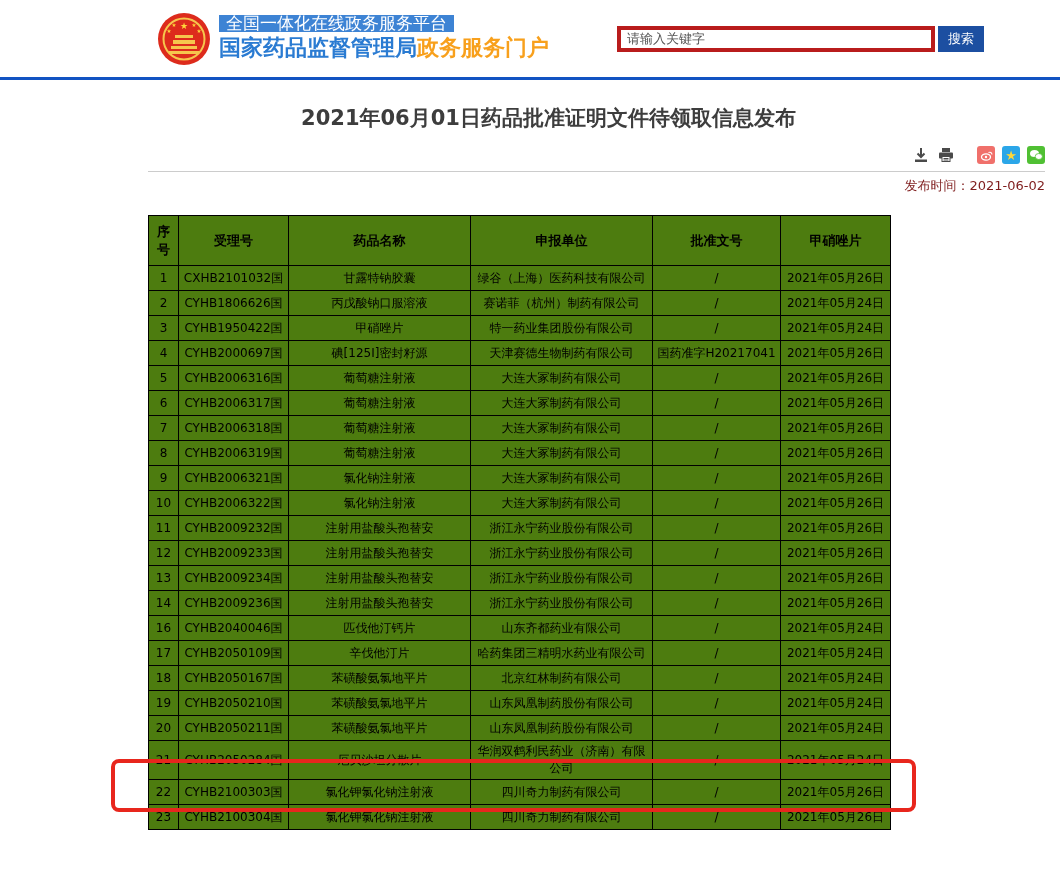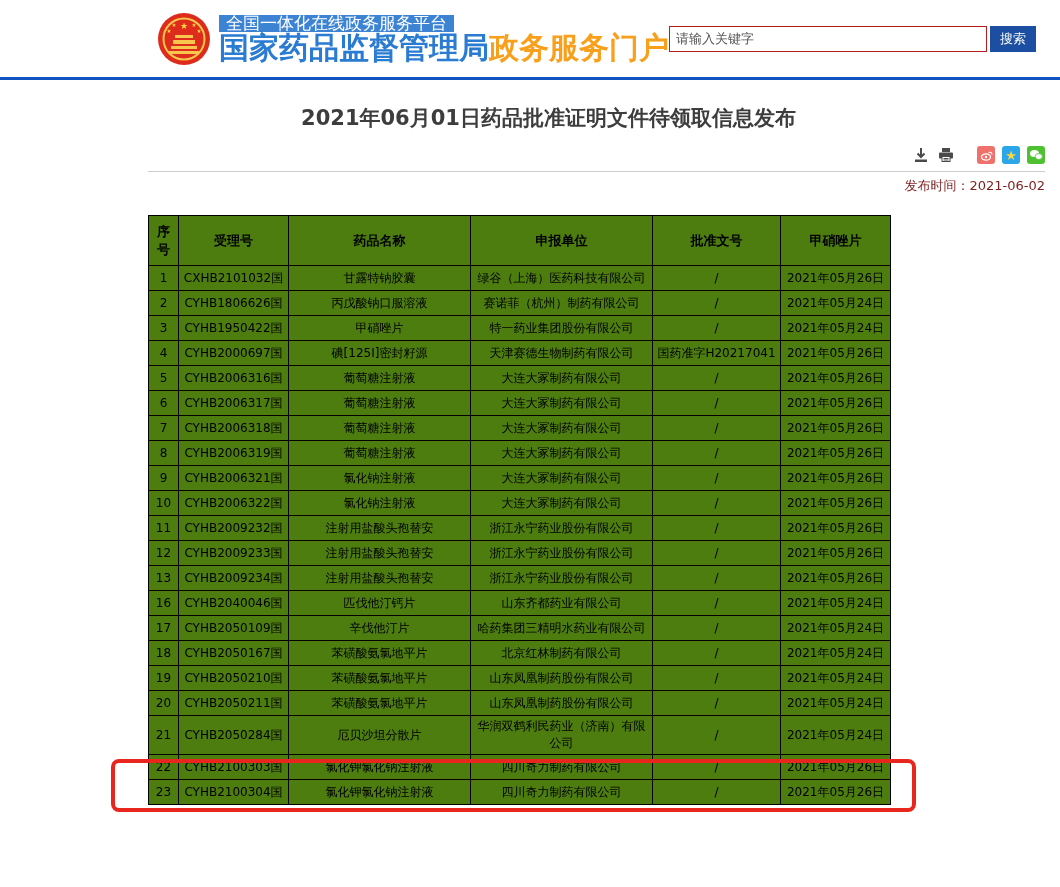--- a/index.html
+++ b/index.html
@@ -22,7 +22,7 @@
     display:inline-block; background:#3d83d4; color:#fff;
     font-size:17px; line-height:17px; padding:0 7px;
   }
-  .site-title-line { font-size:30px; font-weight:bold; line-height:30px; white-space:nowrap;font-family:Liberation Serif, serif; }
+  .site-title-line { font-size:22px; font-weight:bold; line-height:30px; white-space:nowrap;font-family:Liberation Serif, serif; }
   .site-name { color:#2a7bd2; }
   .portal-name { color:#f8a01c; }
   .search-group { margin-left:auto; display:flex; align-items:center; }

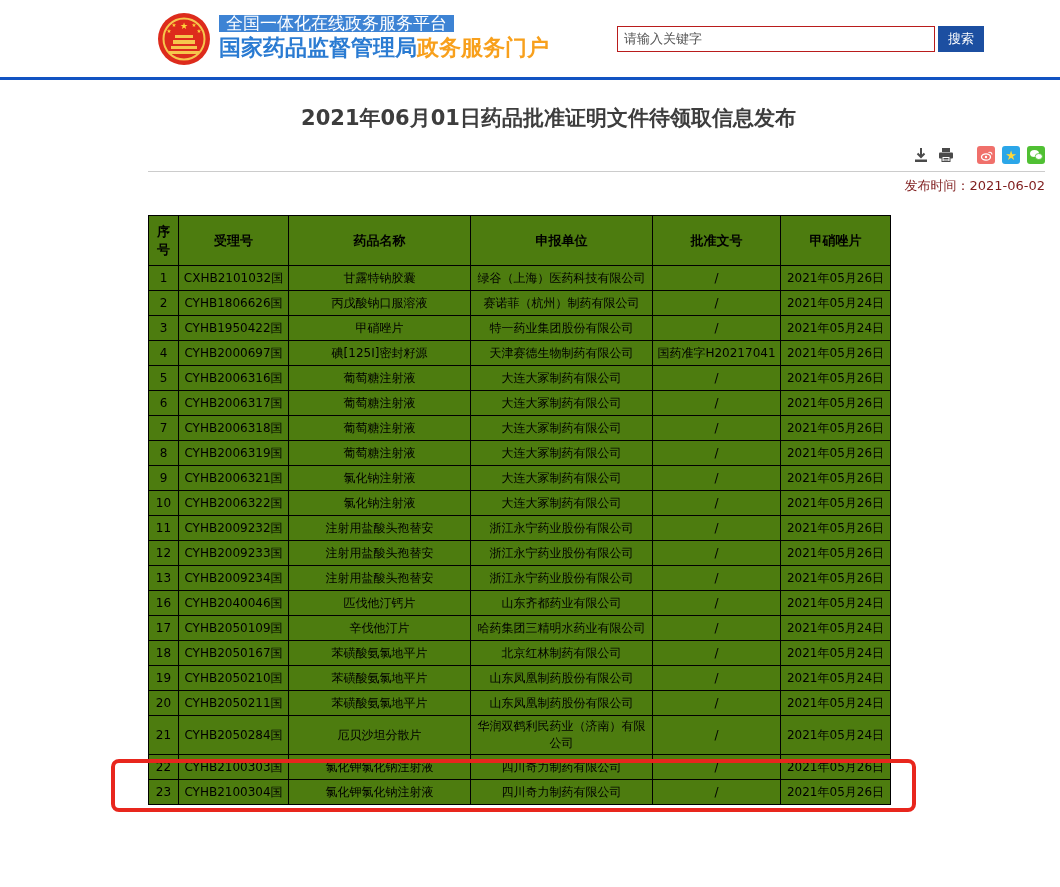--- a/index.html
+++ b/index.html
@@ -27,7 +27,7 @@
   .portal-name { color:#f8a01c; }
   .search-group { margin-left:auto; display:flex; align-items:center; }
   .search-input {
-    width:318px; height:26px; border:1px solid #b91c1c; outline:none;
+    width:318px; height:26px; border:4px solid #b91c1c; outline:none;
     font-size:13px; padding:0 6px; color:#333; border-radius:0;
   }
   .search-input::placeholder { color:#555; opacity:1; }

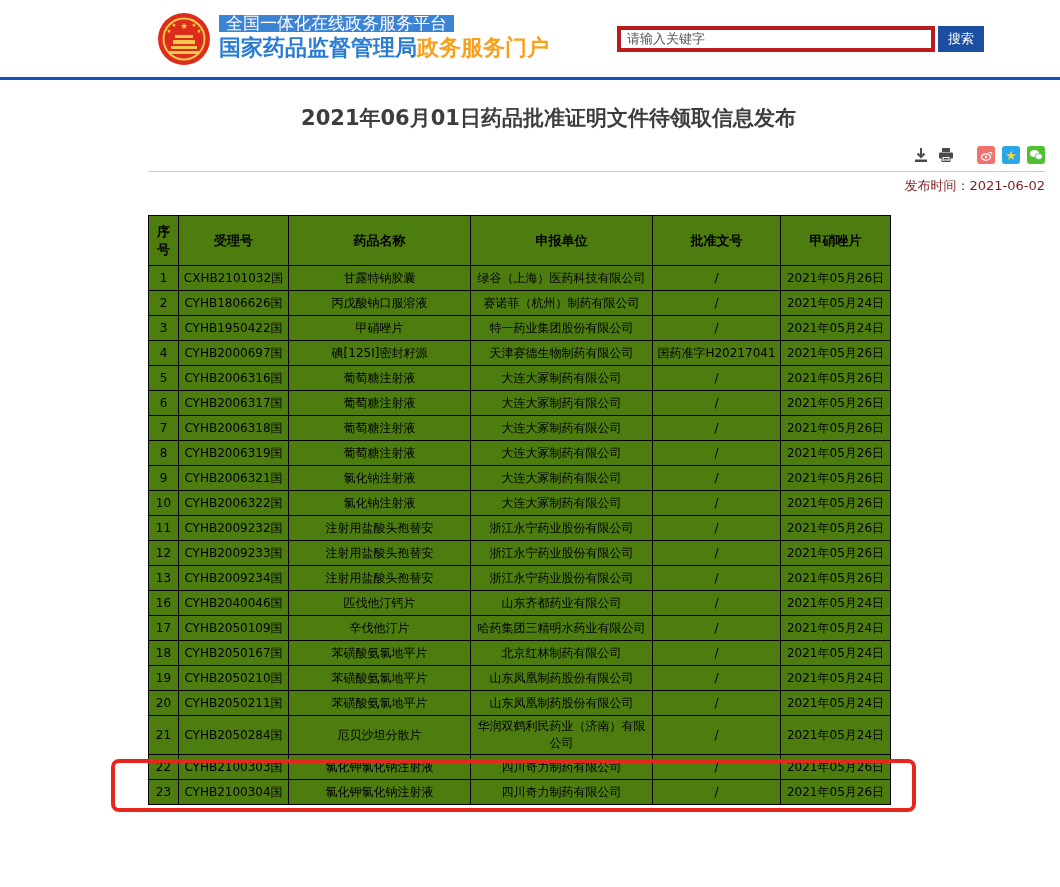--- a/index.html
+++ b/index.html
@@ -268,6 +268,14 @@
         <td>2021年05月26日</td>
       </tr>
       <tr>
+        <td>14</td>
+        <td>CYHB2009236国</td>
+        <td>注射用盐酸头孢替安</td>
+        <td>浙江永宁药业股份有限公司</td>
+        <td>/</td>
+        <td>2021年05月26日</td>
+      </tr>
+      <tr>
         <td>16</td>
         <td>CYHB2040046国</td>
         <td>匹伐他汀钙片</td>

